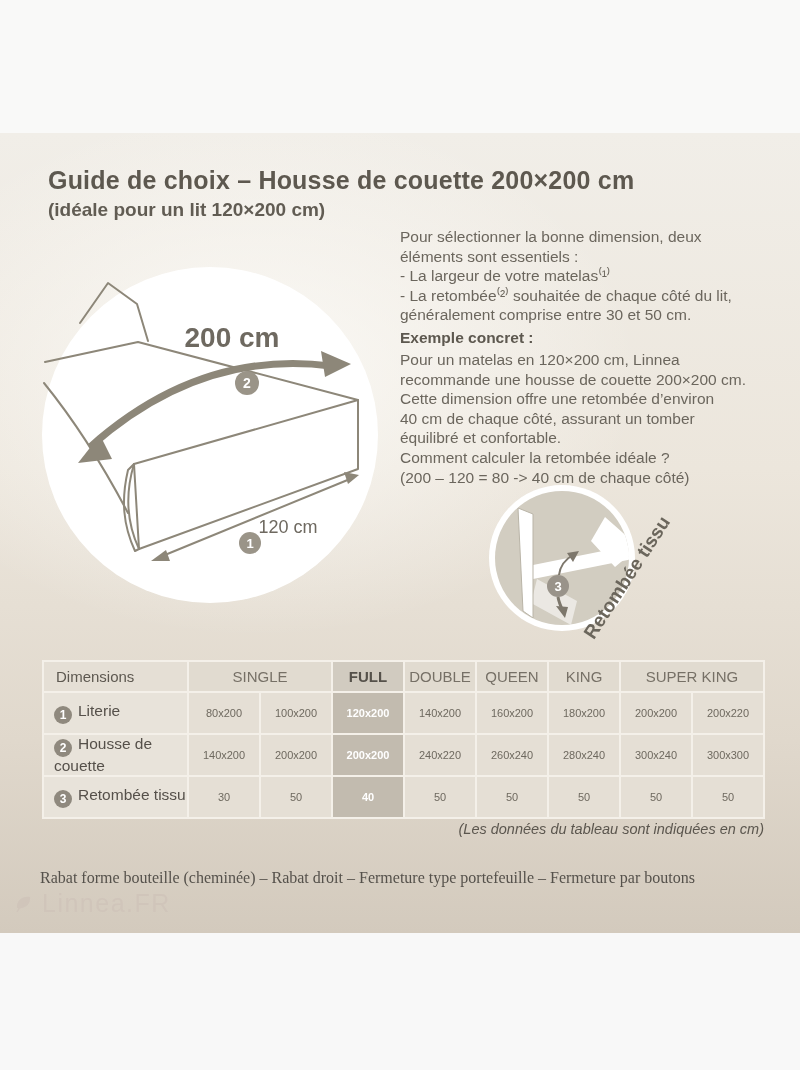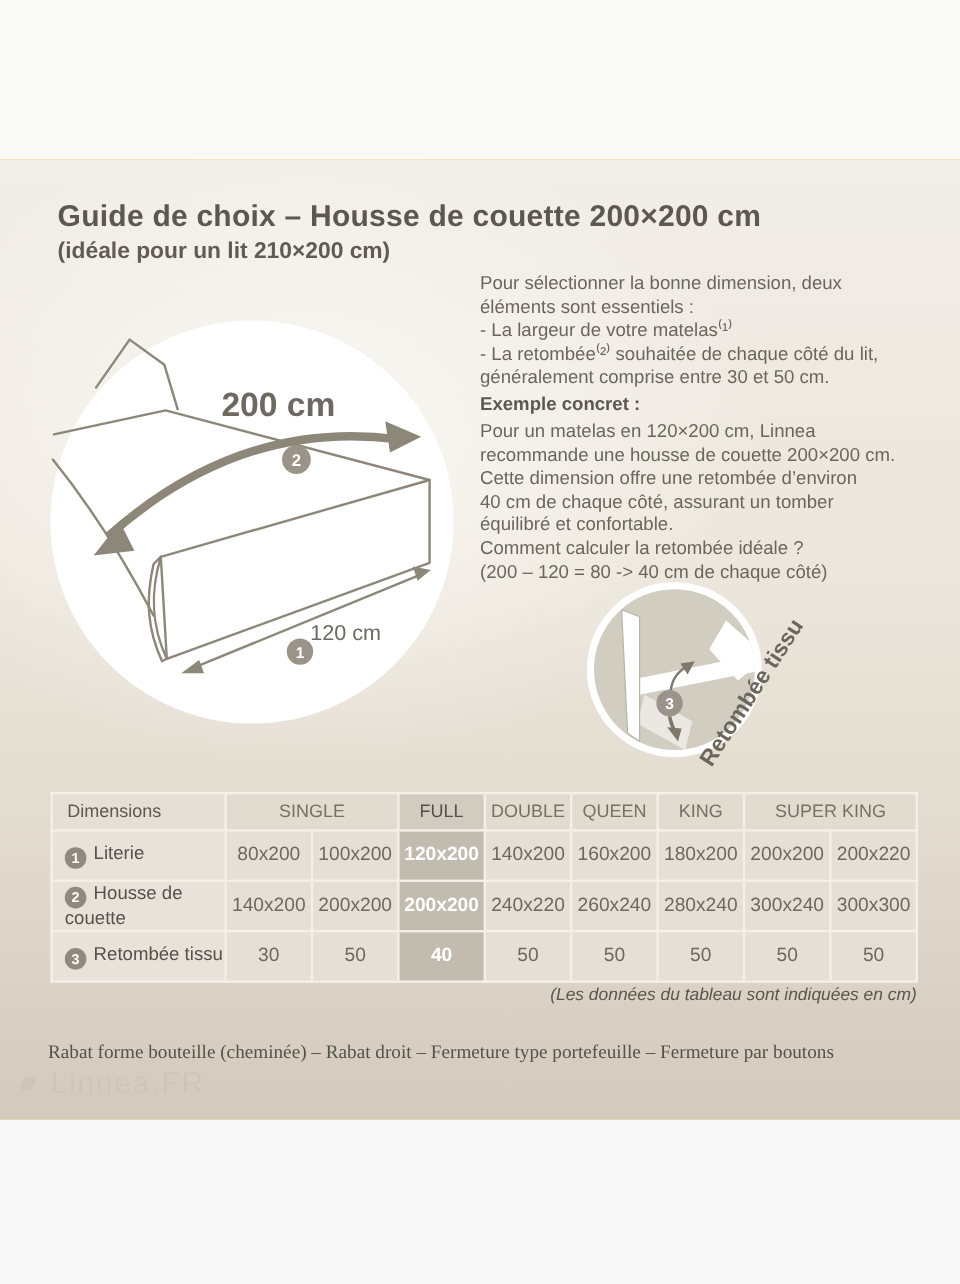--- a/index.html
+++ b/index.html
@@ -57,7 +57,7 @@
   <div class="info">
 
     <div class="abs title">Guide de choix – Housse de couette 200×200 cm</div>
-    <div class="abs subtitle">(idéale pour un lit 210×200 cm)</div>
+    <div class="abs subtitle">(idéale pour un lit 120×200 cm)</div>
 
     <div class="abs intro preline">Pour sélectionner la bonne dimension, deux
 éléments sont essentiels :

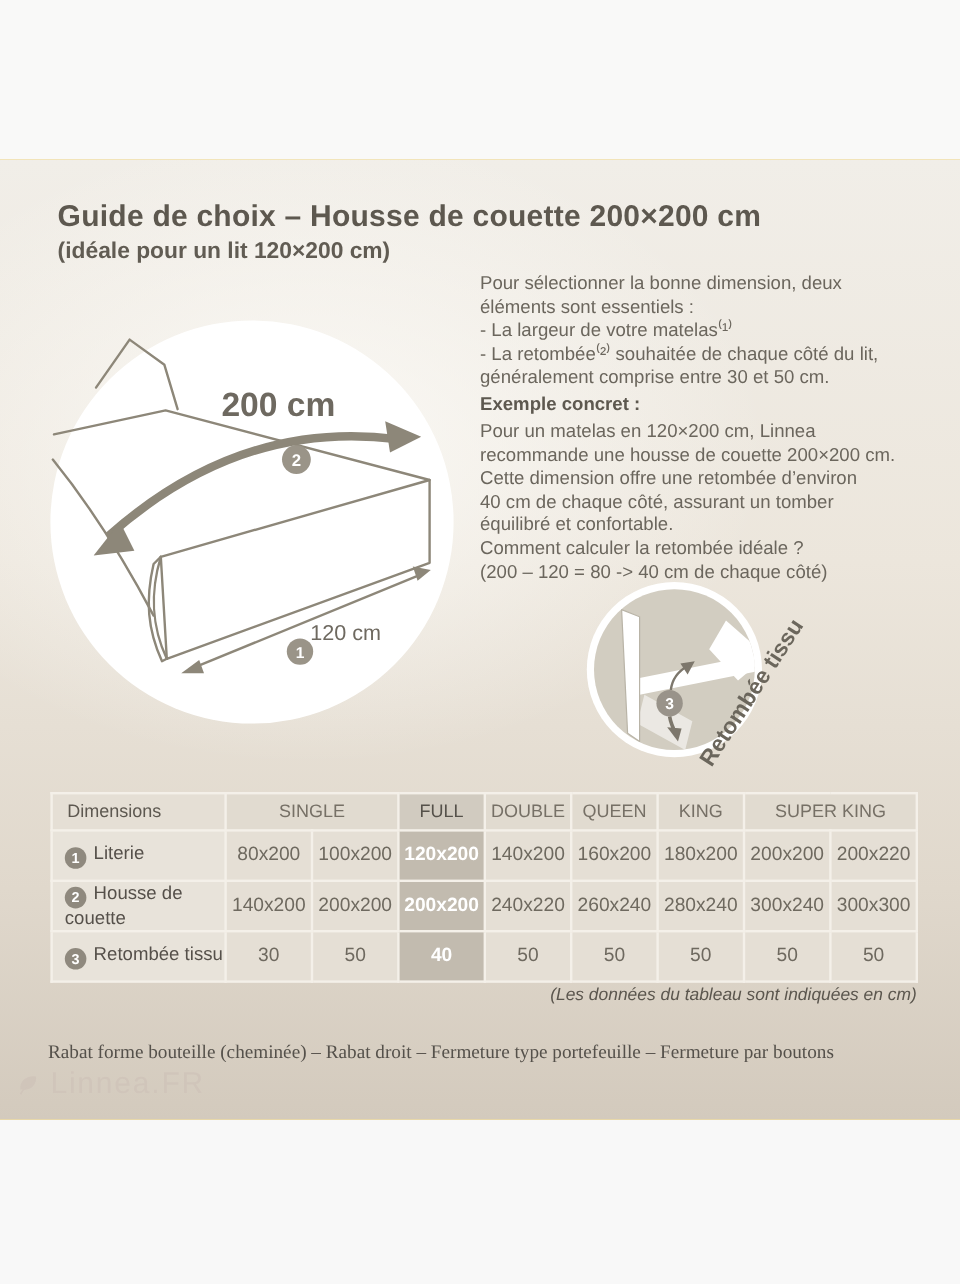--- a/index.html
+++ b/index.html
@@ -32,7 +32,7 @@
   .size-table th,.size-table td{border:2px solid #f4f0e9;text-align:center;padding:0;}
   .size-table thead th{height:29px;background:#e1dbd0;color:#767066;font-size:15px;font-weight:normal;}
   .size-table thead th.corner{background:#e5dfd5;color:#5d5850;text-align:left;padding-left:12px;}
-  .size-table thead th.hlh{background:#d1cbc0;color:#55514a;font-weight:normal;margin-top:11px;}
+  .size-table thead th.hlh{background:#d1cbc0;color:#55514a;font-weight:bold;margin-top:11px;}
   .size-table tbody td{height:40px;background:#e5dfd5;color:#6e695f;font-size:16px;}
   .size-table tbody th.rowlab{height:40px;background:#e8e3da;color:#55504a;font-size:15.5px;
         font-weight:normal;text-align:left;padding-left:10px;}

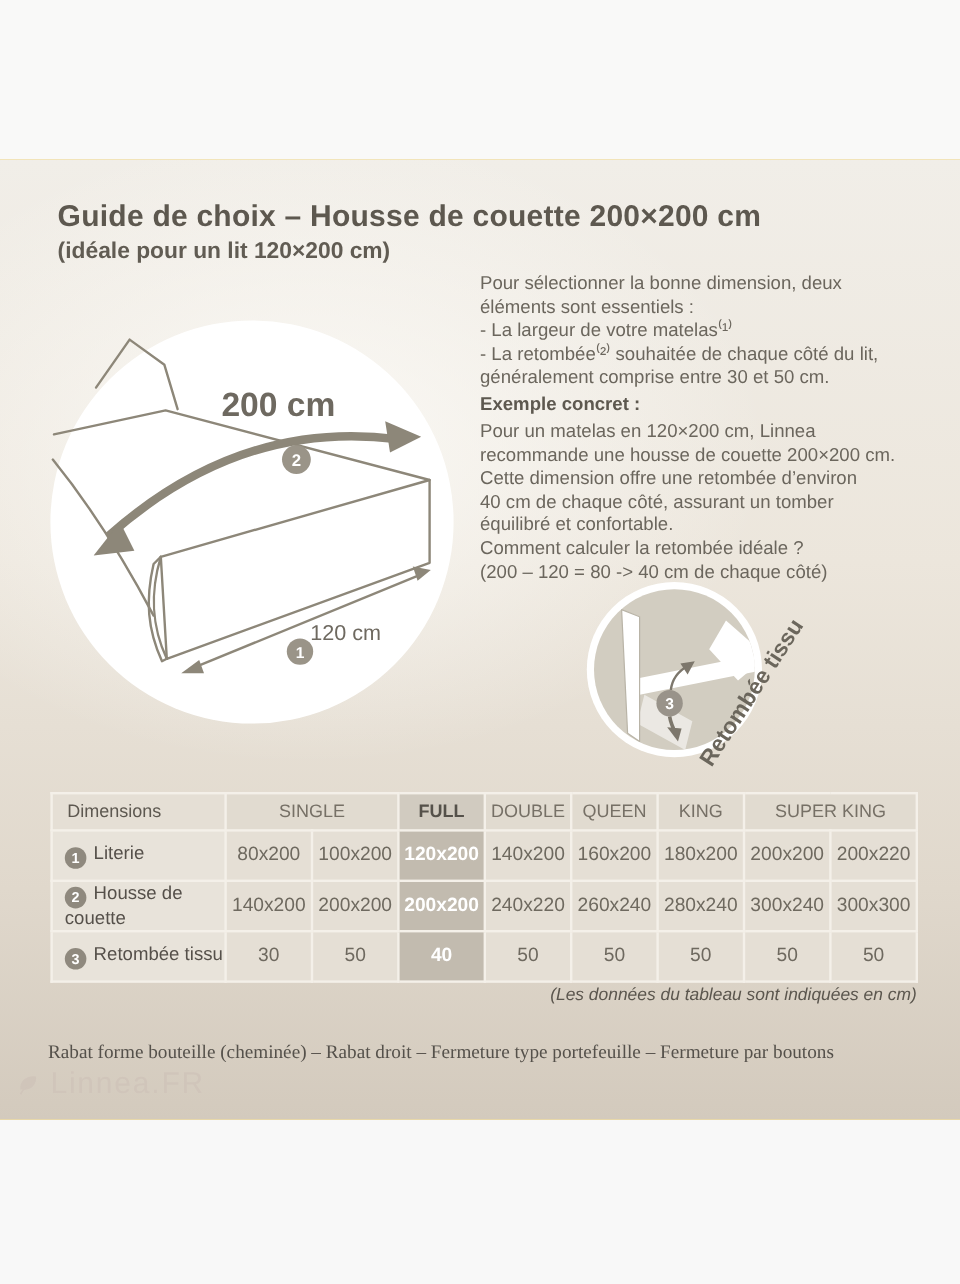--- a/index.html
+++ b/index.html
@@ -33,7 +33,7 @@
   .size-table thead th{height:29px;background:#e1dbd0;color:#767066;font-size:15px;font-weight:normal;}
   .size-table thead th.corner{background:#e5dfd5;color:#5d5850;text-align:left;padding-left:12px;}
   .size-table thead th.hlh{background:#d1cbc0;color:#55514a;font-weight:bold;margin-top:11px;}
-  .size-table tbody td{height:40px;background:#e5dfd5;color:#6e695f;font-size:16px;}
+  .size-table tbody td{height:40px;background:#e5dfd5;color:#6e695f;font-size:11px;}
   .size-table tbody th.rowlab{height:40px;background:#e8e3da;color:#55504a;font-size:15.5px;
         font-weight:normal;text-align:left;padding-left:10px;}
   .size-table tbody td.hl{background:#c2bbaf;color:#ffffff;font-weight:600;}

